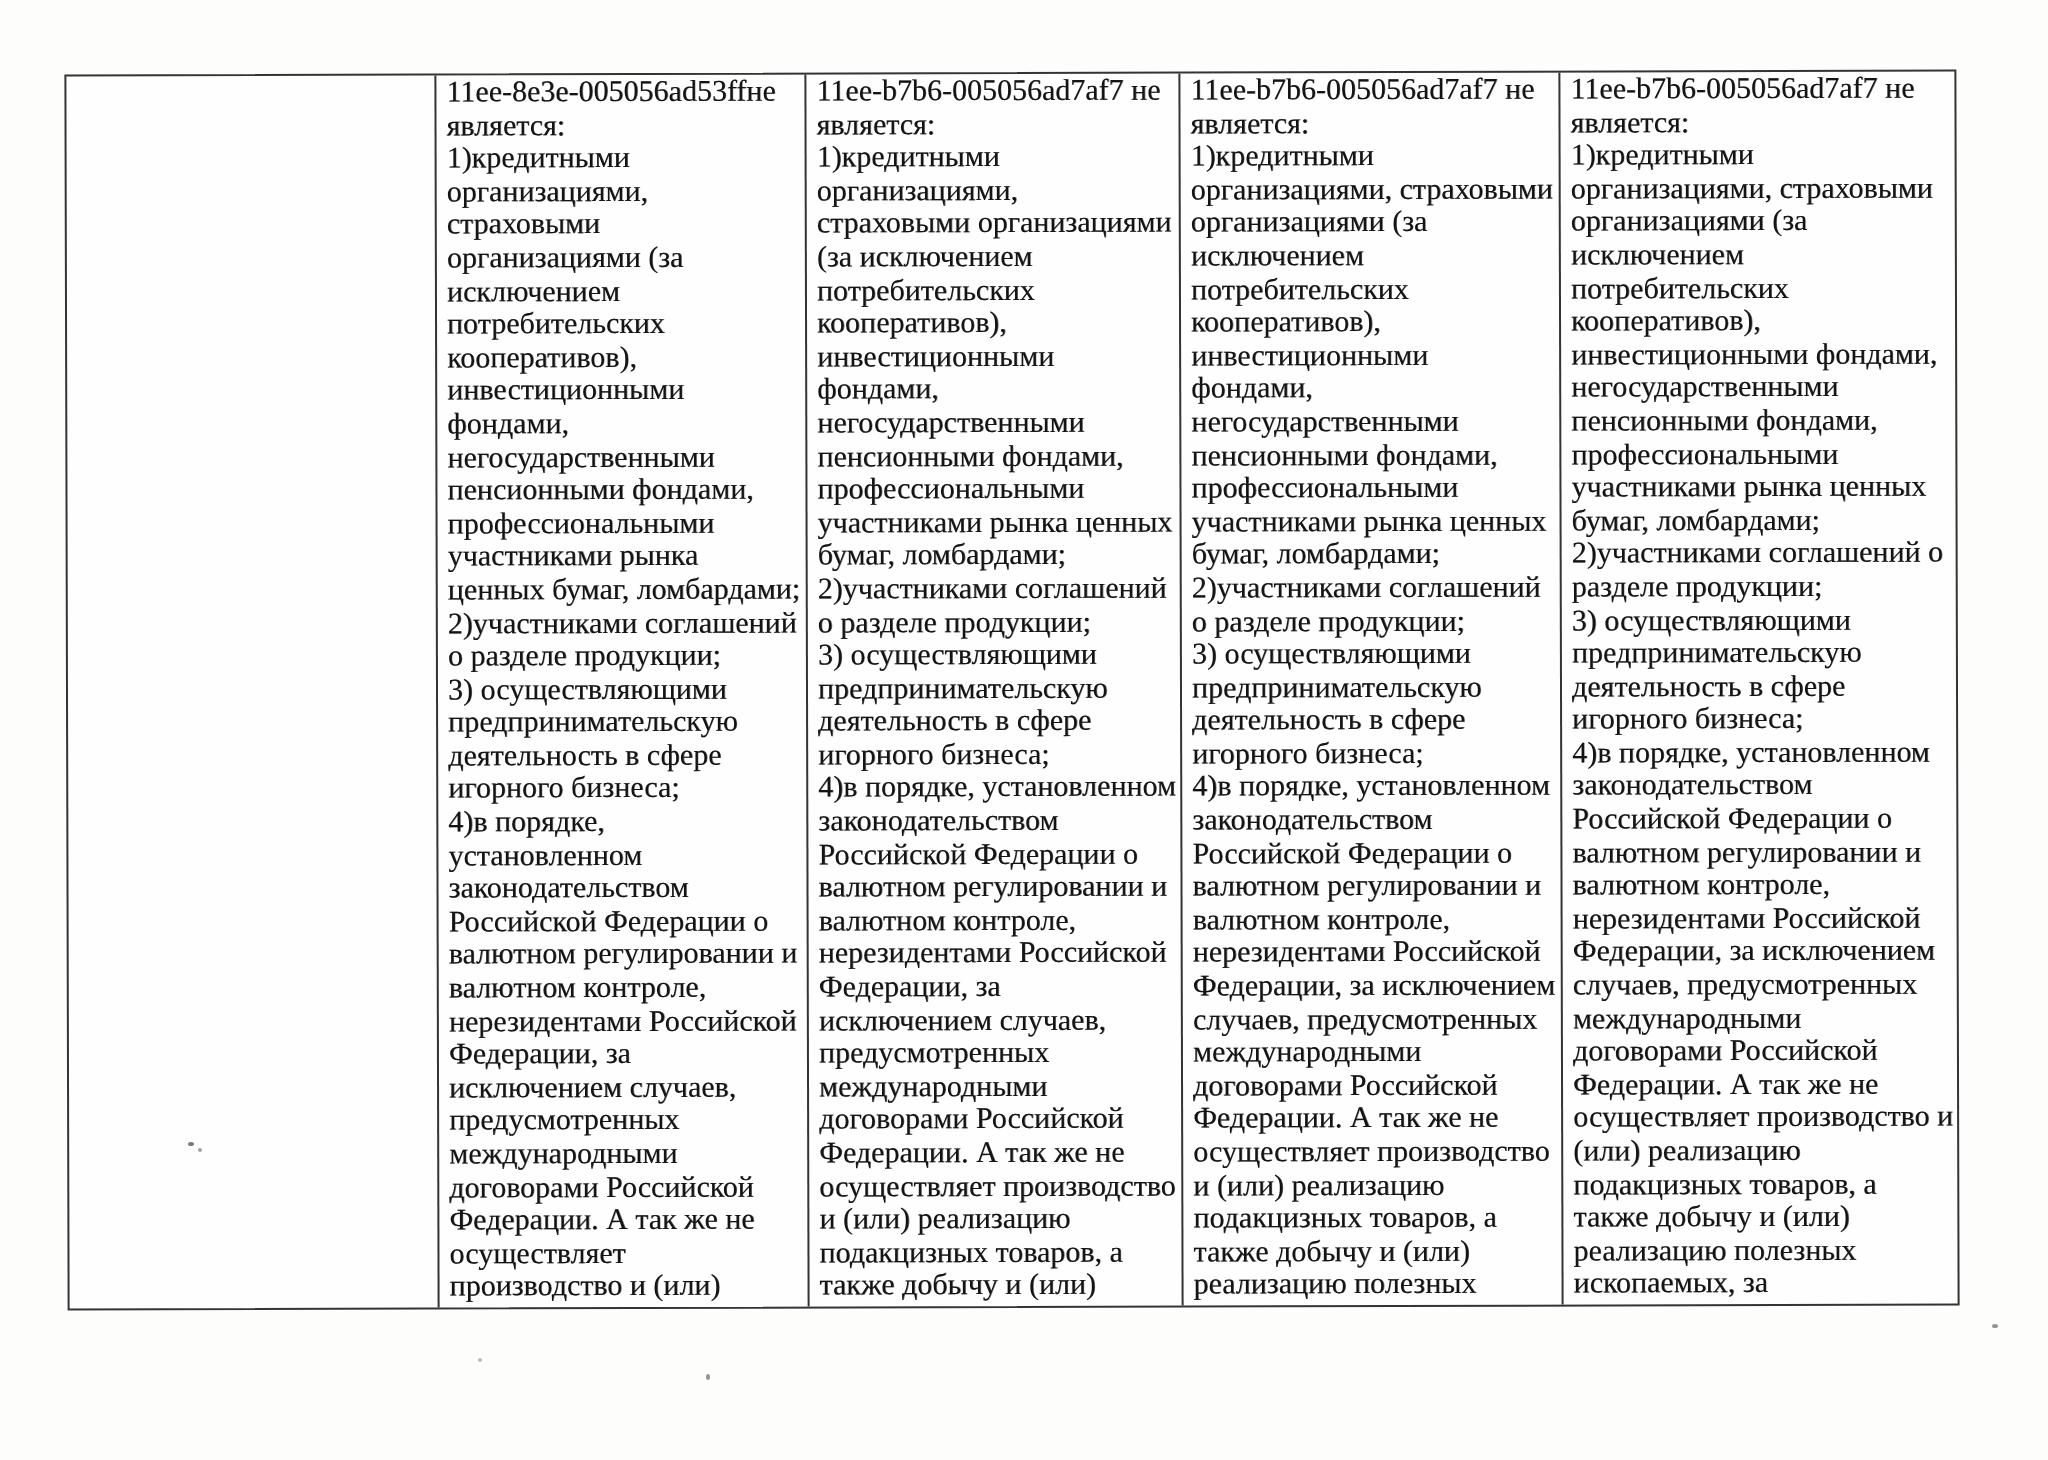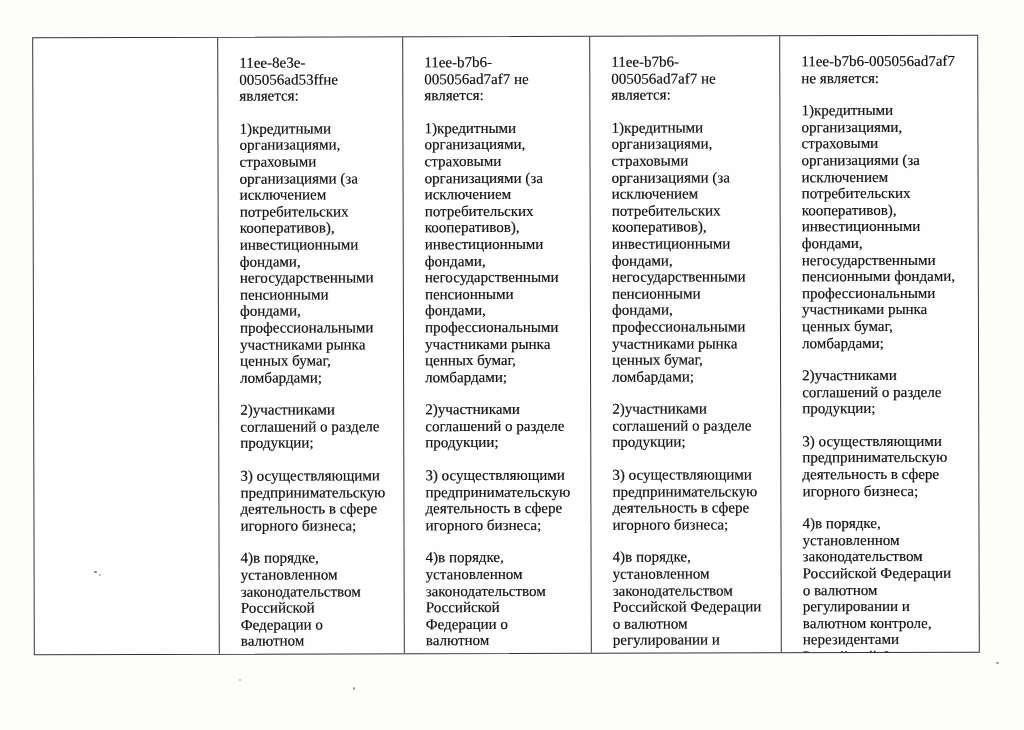--- a/index.html
+++ b/index.html
@@ -46,7 +46,7 @@
     color: #141414;
     text-shadow: 0.3px 0 0 rgba(25,25,25,0.55);
   }
-  .para { margin: 16px; }
+  .para { margin: 0; }
   .speck {
     position: absolute;
     background: #7a7a78;

